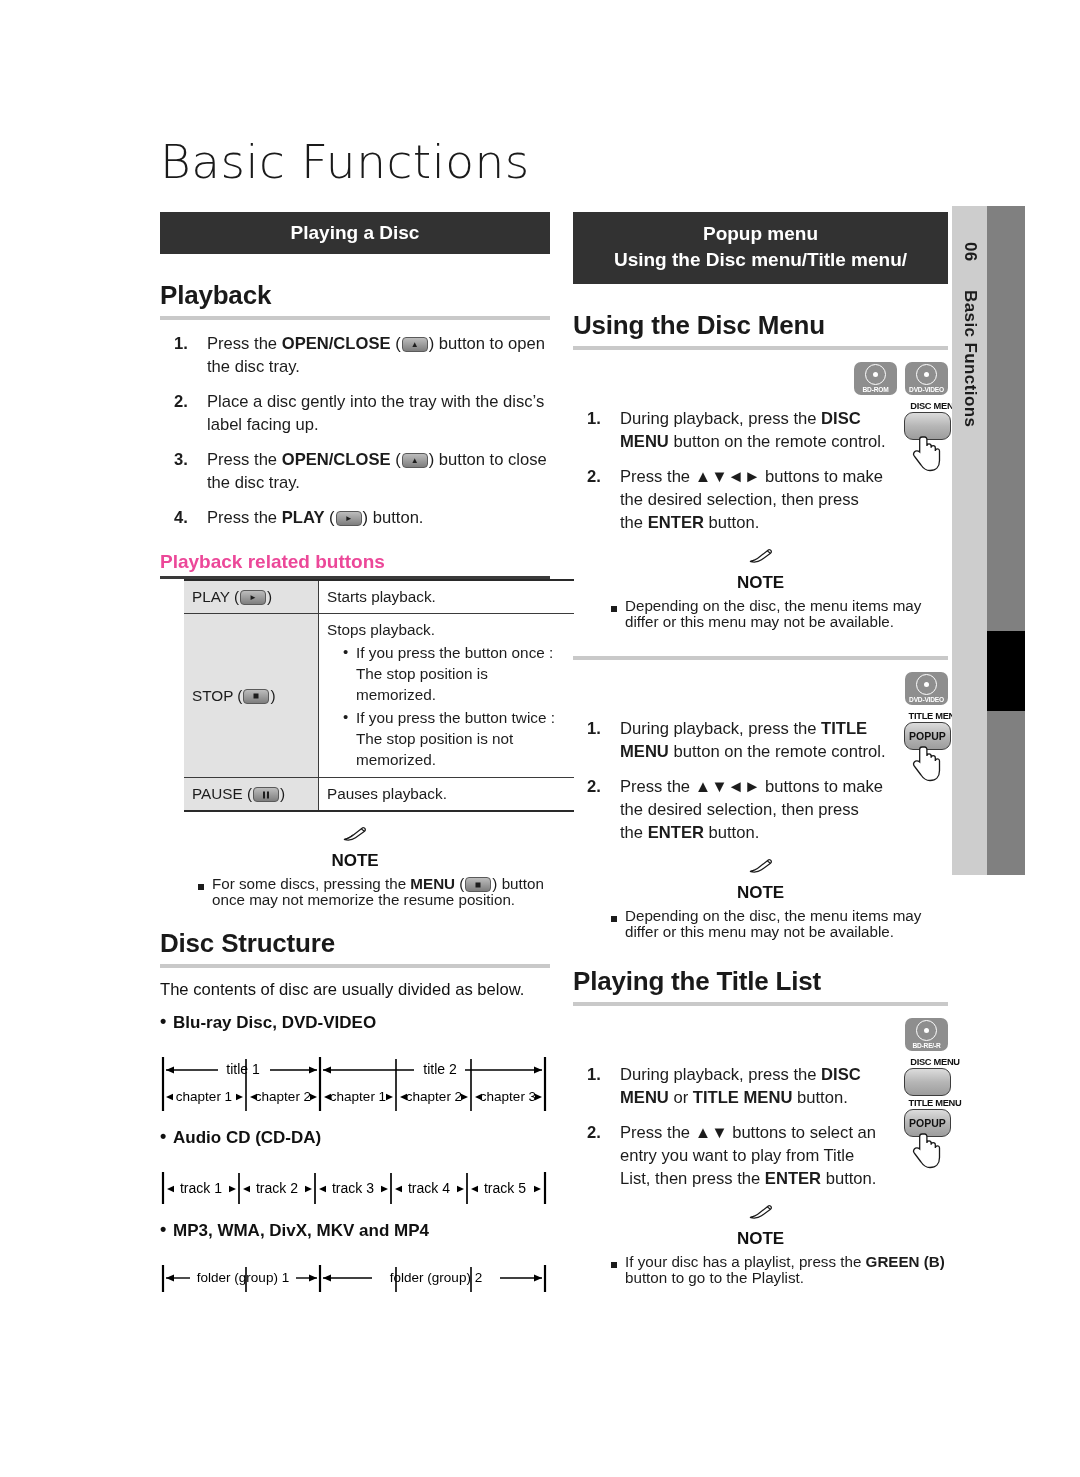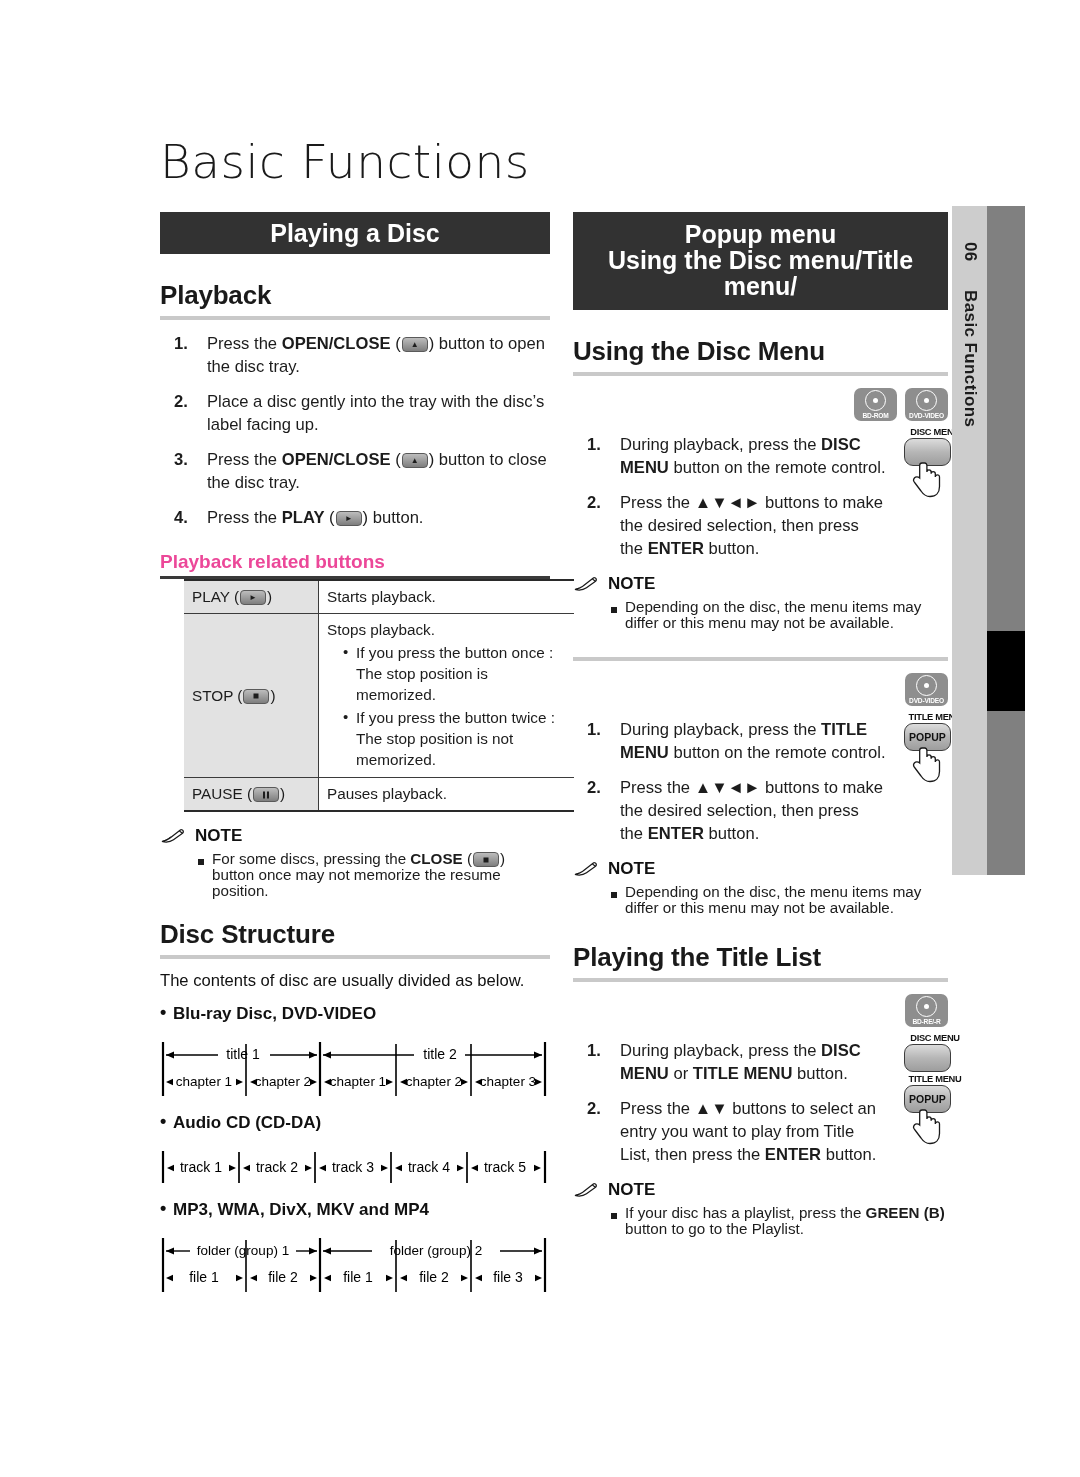--- a/index.html
+++ b/index.html
@@ -14,7 +14,7 @@
   .col-right{position:absolute;left:565px;top:212px;width:375px;}
 
   
-  .banner{background:#323232;color:#fff;text-align:center;font-weight:bold;font-size:25px;line-height:26px;padding:8px 6px;box-sizing:border-box;}
+  .banner{background:#323232;color:#fff;text-align:center;font-weight:bold;font-size:19px;line-height:26px;padding:8px 6px;box-sizing:border-box;}
   .banner.two{padding:9px 6px 11px;}
 
   

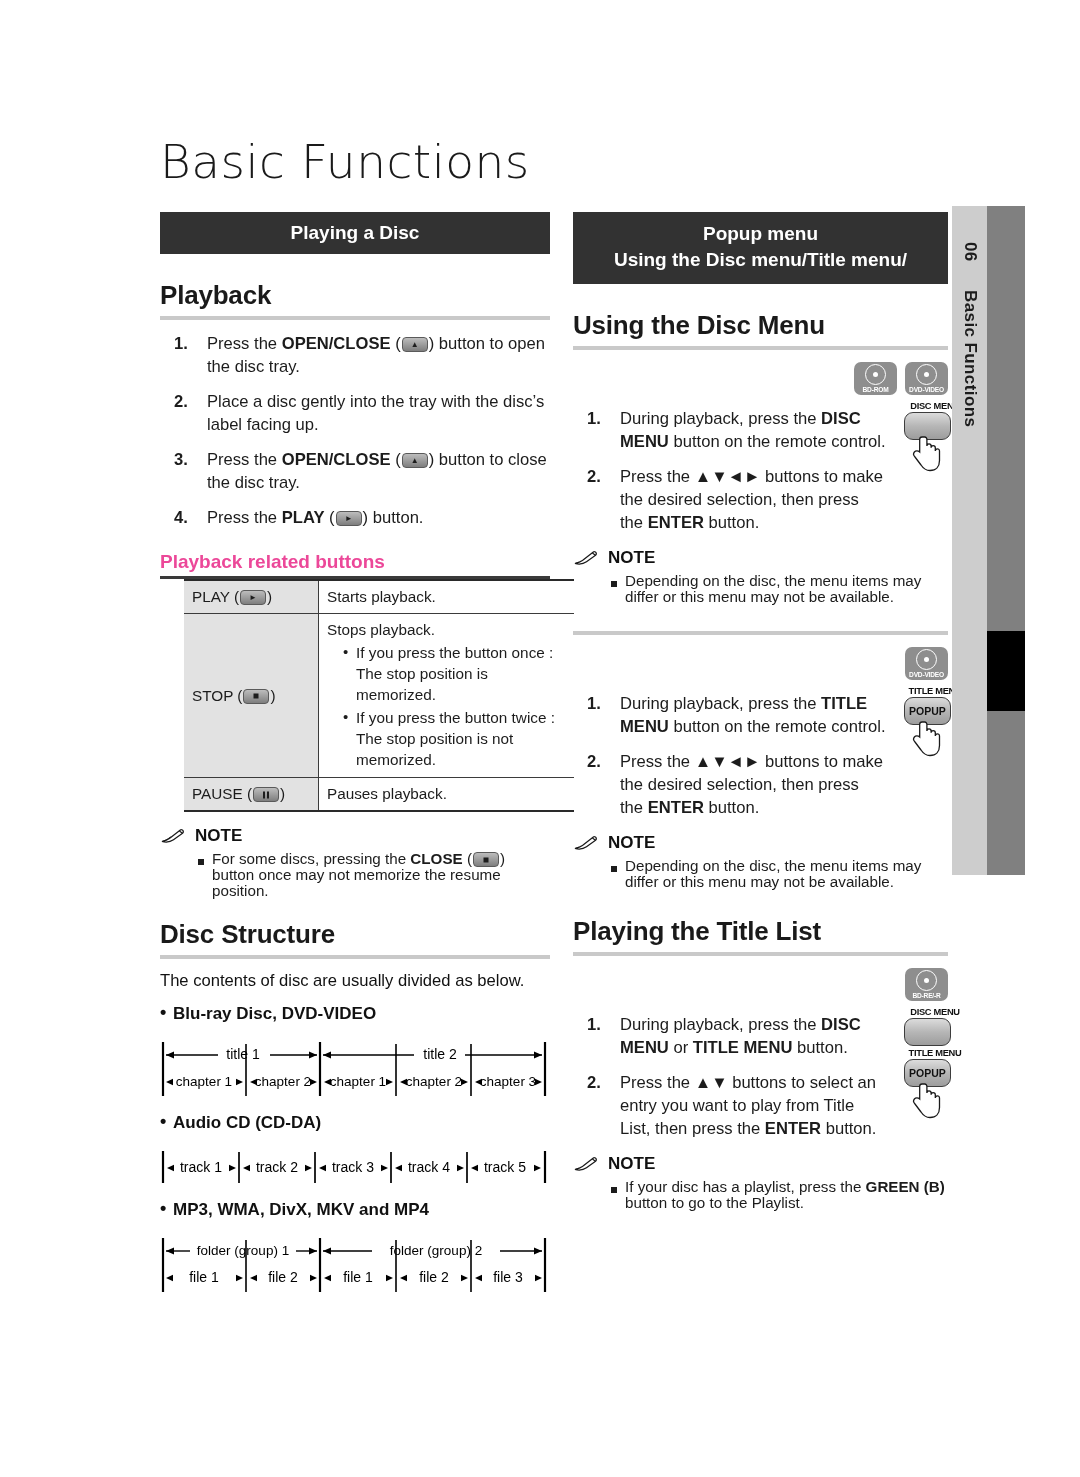--- a/index.html
+++ b/index.html
@@ -53,7 +53,7 @@
 
   
   .note{margin-top:14px;}
-  .note .hdr{font-size:17px;font-weight:bold;display:flex;align-items:center;gap:9px;}
+  .note .hdr{font-size:17px;font-weight:bold;display:flex;align-items:center;gap:9px;flex-direction:column;}
   .pencil{width:26px;height:16px;display:inline-block;flex:none;}
   .note ul{margin:5px 0 0 0;padding:0 0 0 38px;list-style:none;}
   .note ul li{position:relative;padding-left:14px;font-size:15.2px;line-height:16px;color:#1c1c1c;}

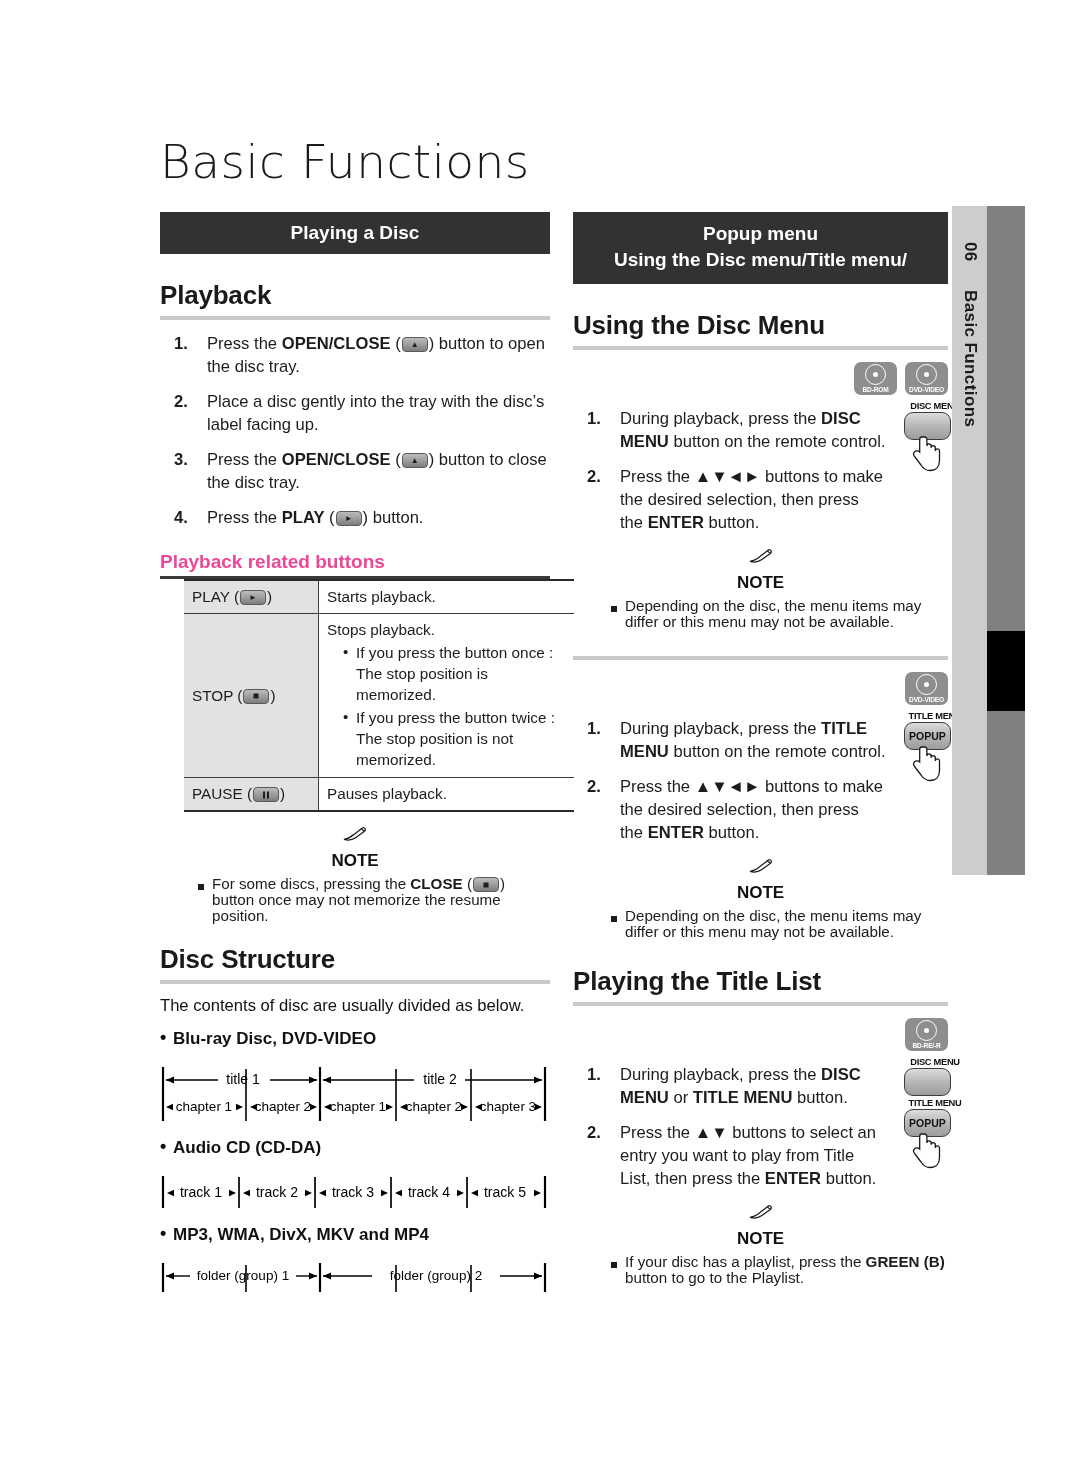--- a/index.html
+++ b/index.html
@@ -165,7 +165,7 @@
         <span>NOTE</span>
       </div>
       <ul>
-        <li><span>For some discs, pressing the </span><b>CLOSE</b><span> (</span><span class="key sq"><i></i></span><span>)  button once may not memorize the resume position.</span></li>
+        <li><span>For some discs, pressing the </span><b>MENU</b><span> (</span><span class="key sq"><i></i></span><span>)  button once may not memorize the resume position.</span></li>
       </ul>
     </div>
 

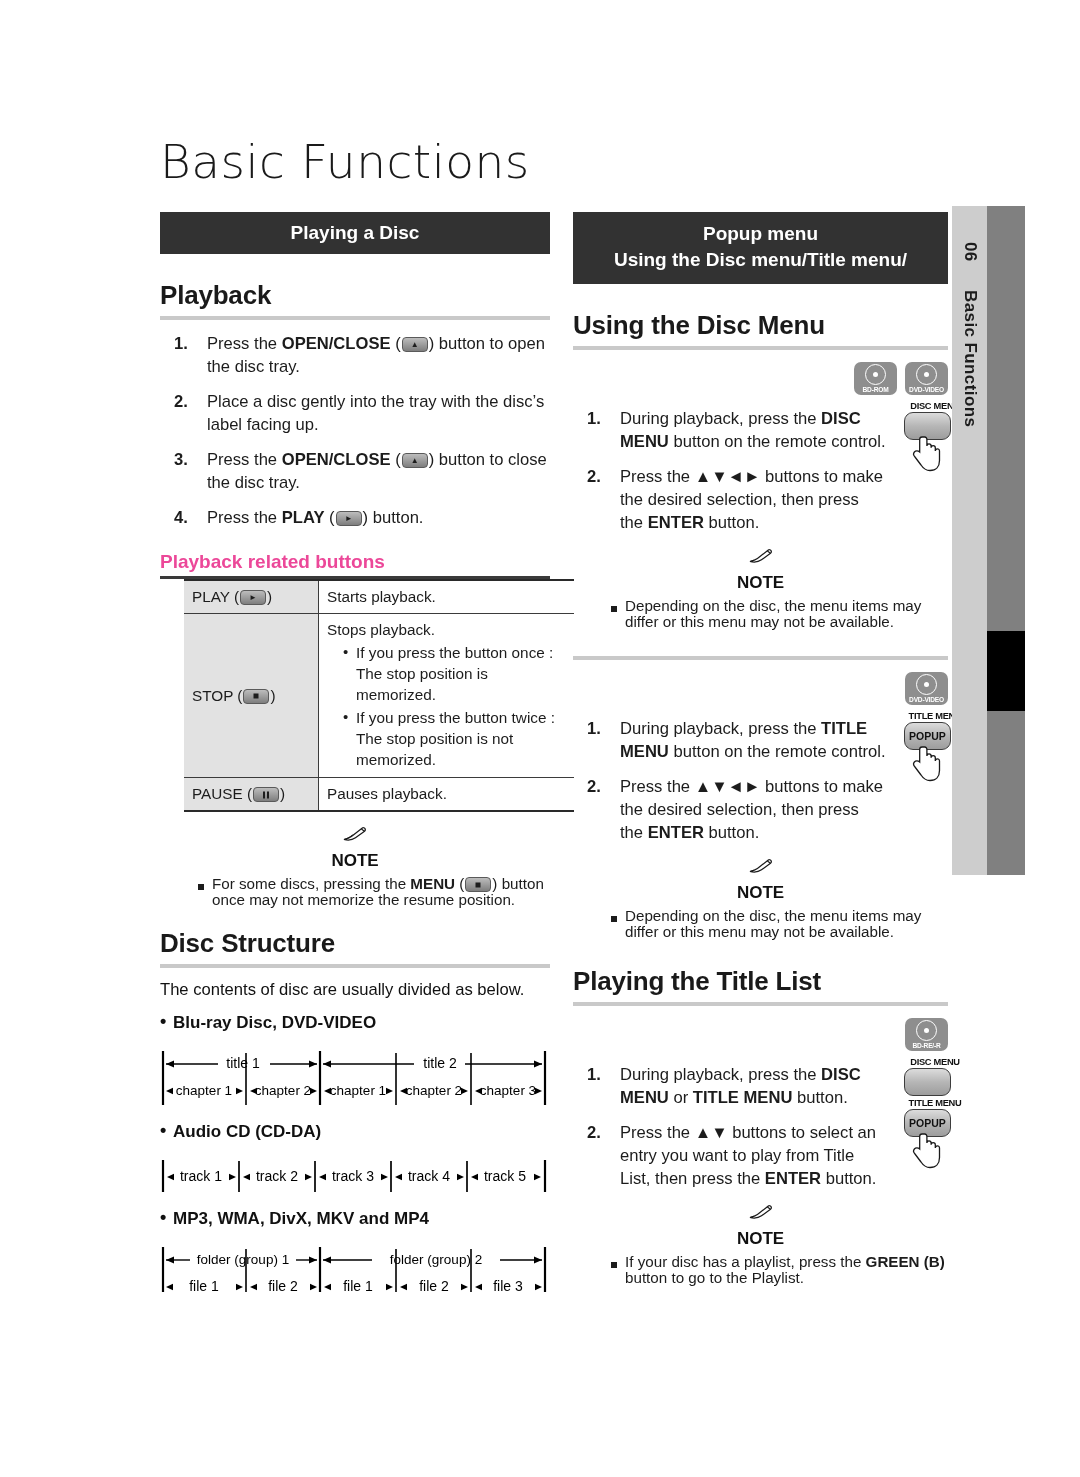--- a/index.html
+++ b/index.html
@@ -62,7 +62,7 @@
   
   .bullet-h{font-size:17px;font-weight:bold;margin-top:13px;padding-left:13px;position:relative;}
   .bullet-h:before{content:"\2022";position:absolute;left:0;top:-2px;font-size:18px;}
-  .diag{margin-top:14px;}
+  .diag{margin-top:20px;}
   .diag svg{display:block;}
 
   

